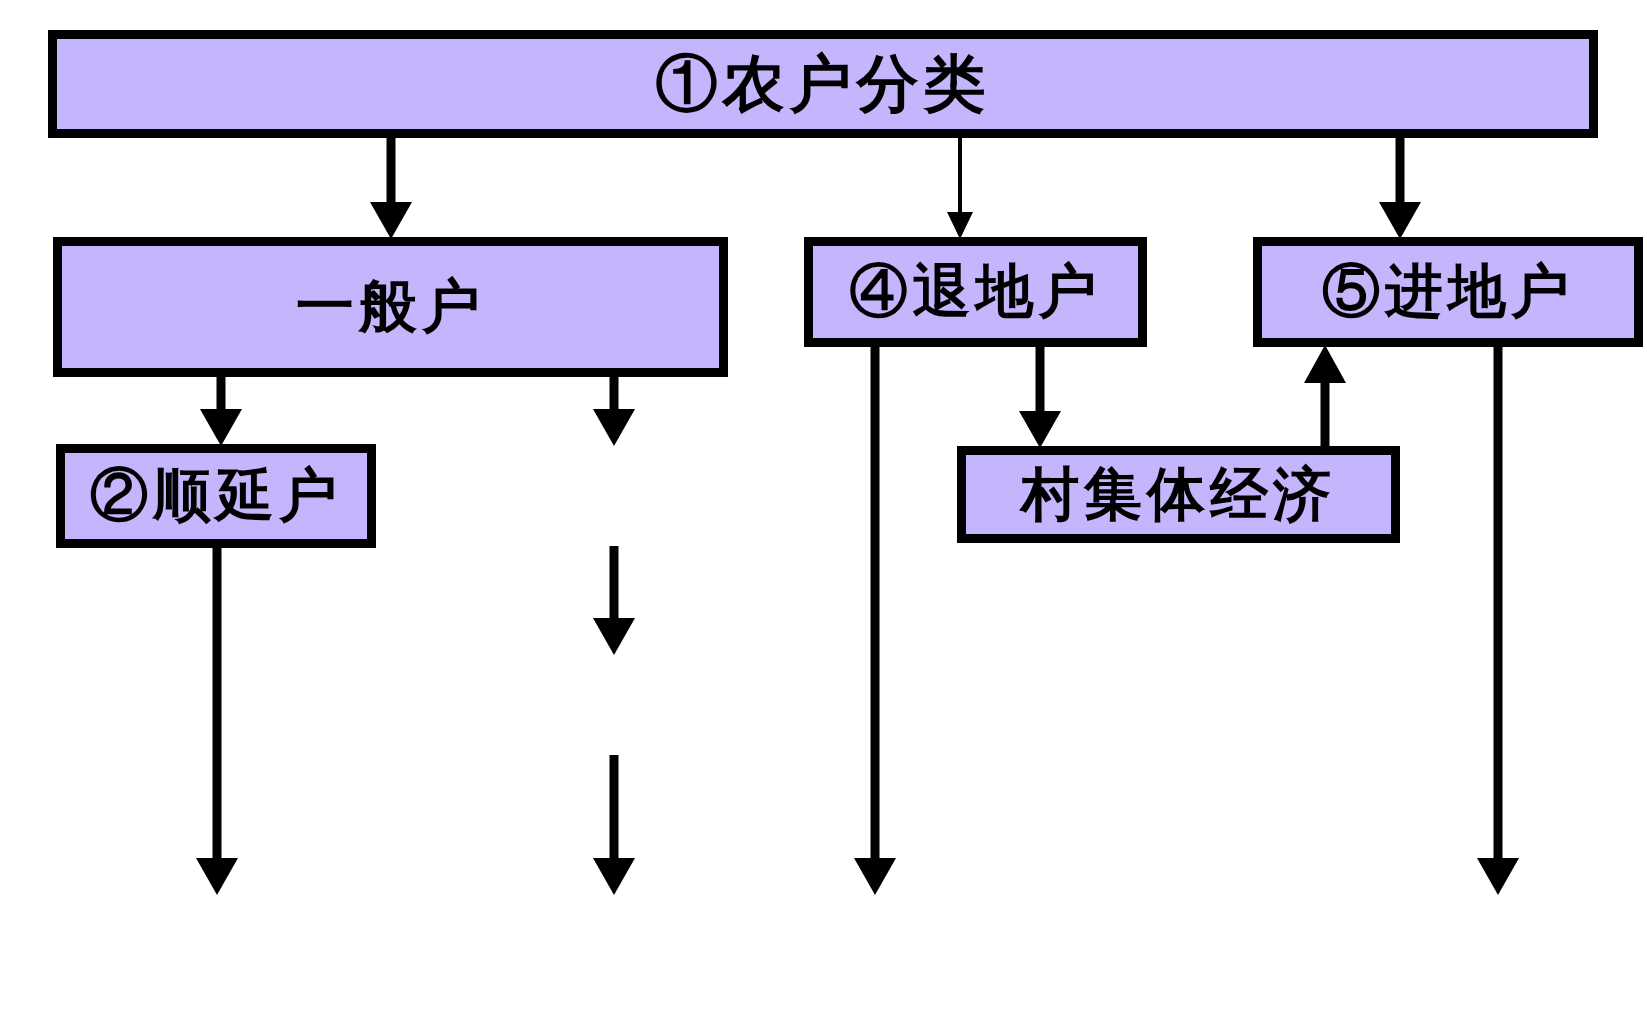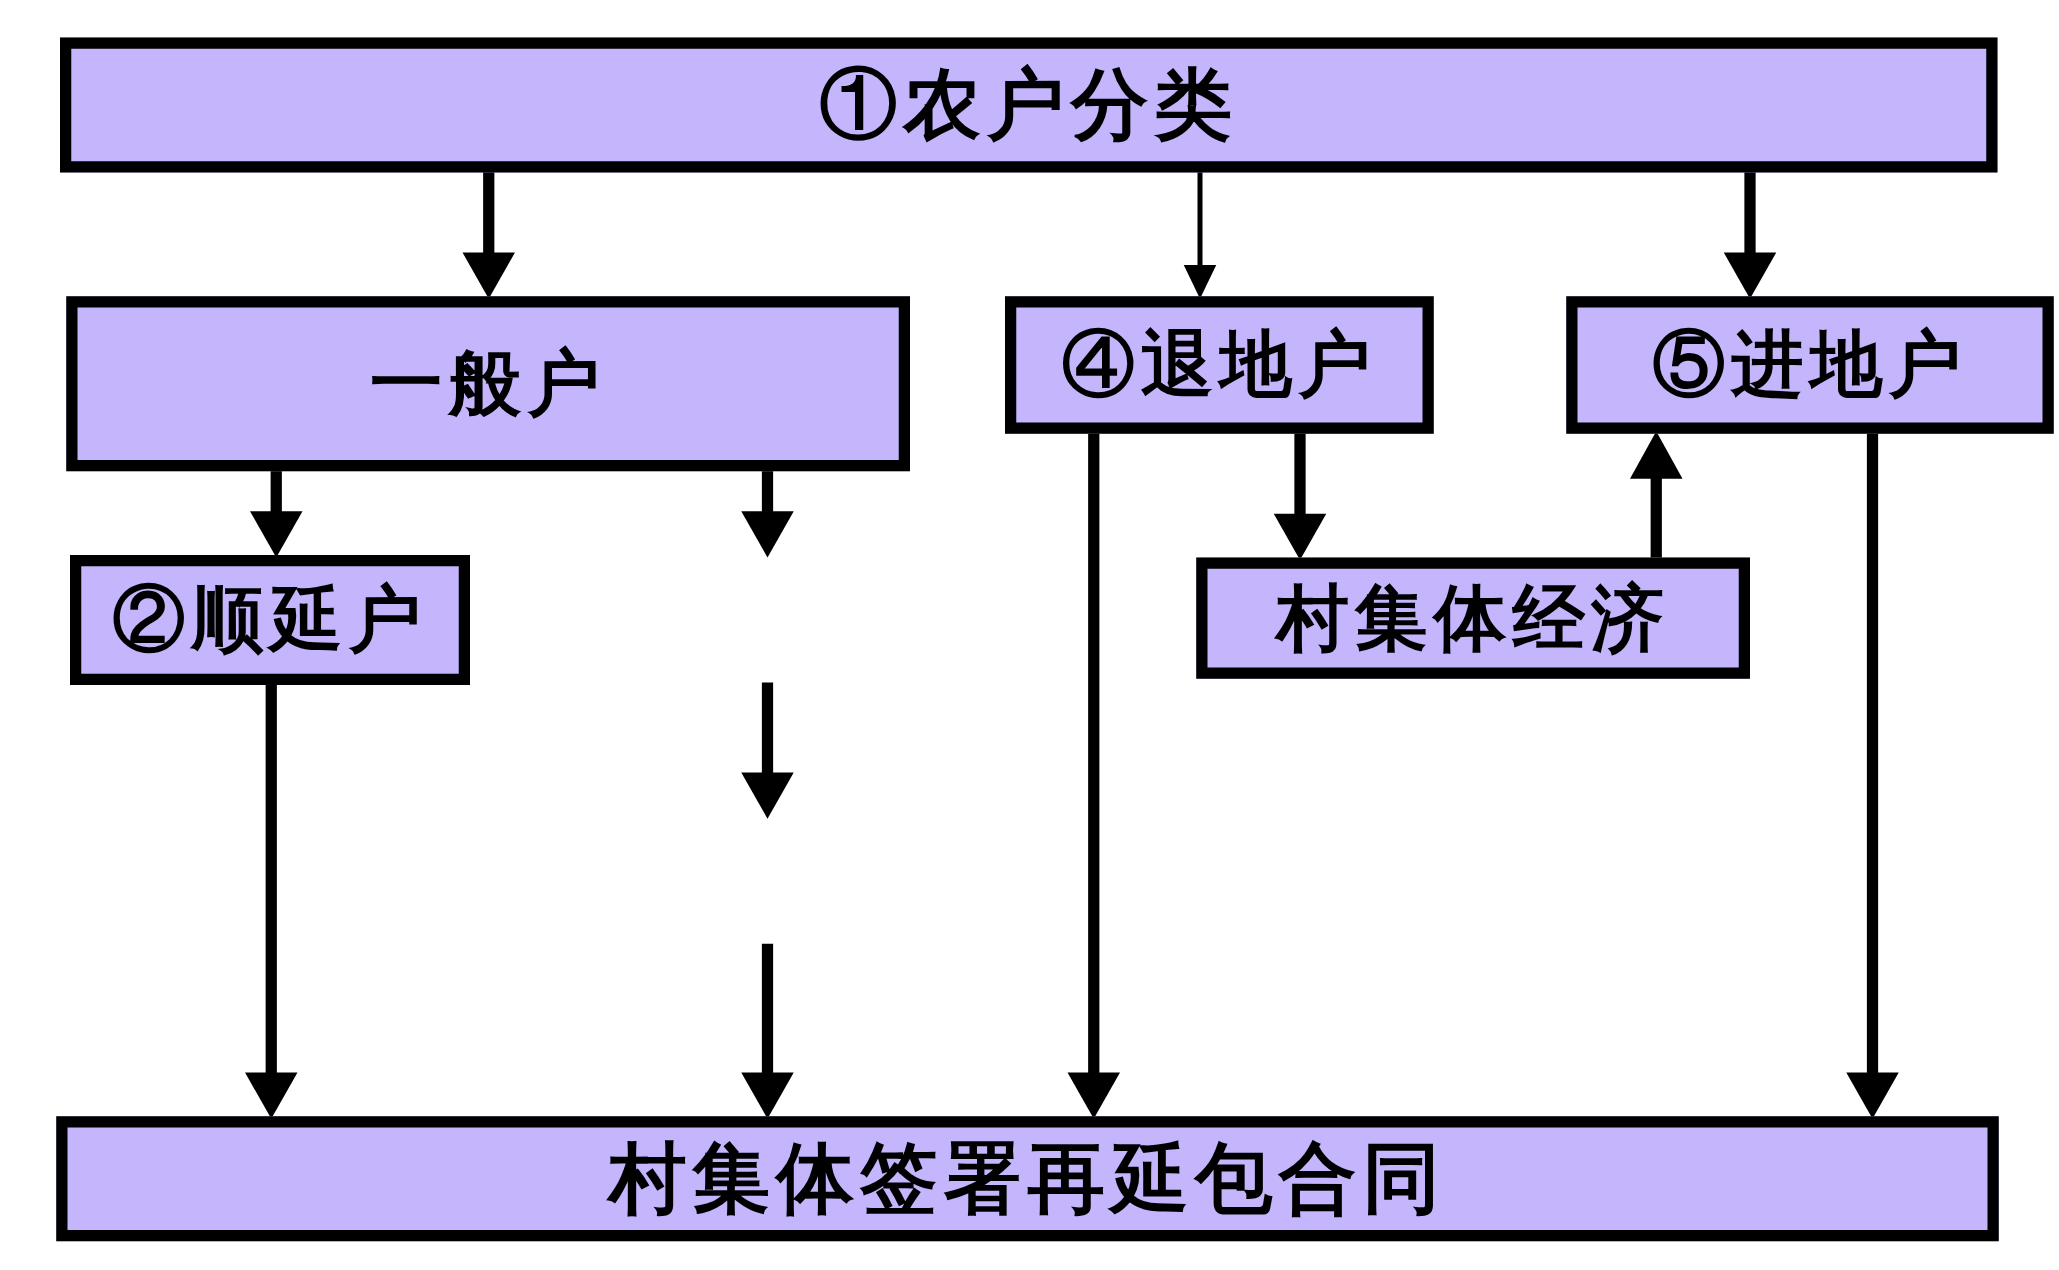--- a/index.html
+++ b/index.html
@@ -58,7 +58,6 @@
   <div class="node" id="n-jindi">⑤进地户</div>
   <div class="node" id="n-shunyan">②顺延户</div>
   <div class="node" id="n-jingji">村集体经济</div>
-  <div class="node big" id="n-bottom">村集体签署再延包合同</div>
 
   <svg id="connectors" width="1647" height="1016" viewBox="0 0 1647 1016">
 

